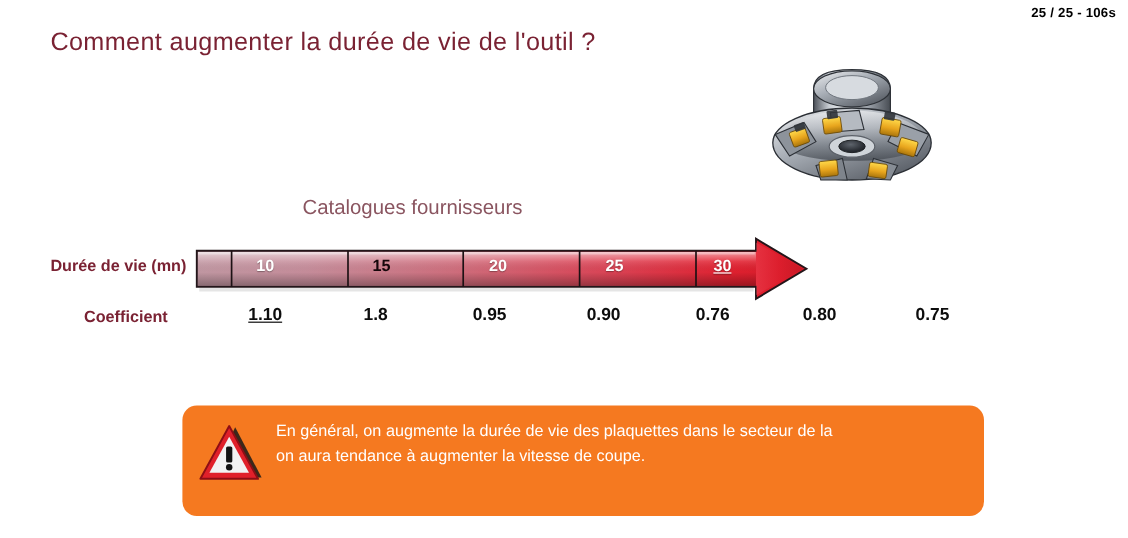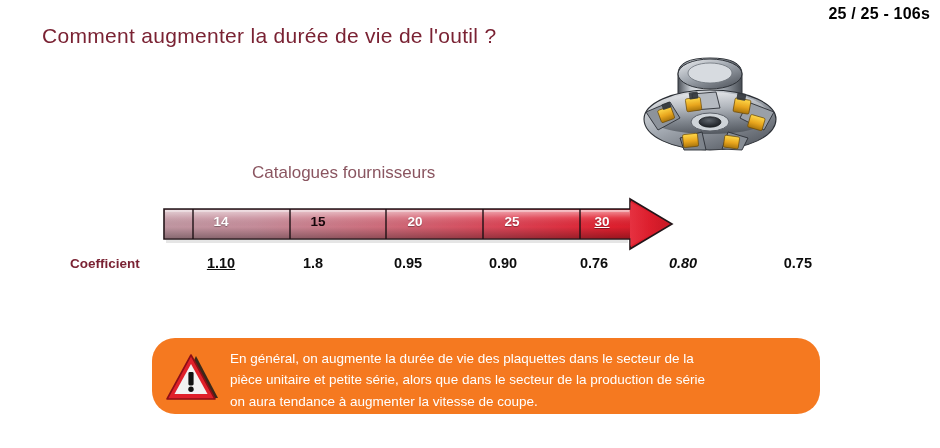--- a/index.html
+++ b/index.html
@@ -25,7 +25,7 @@
     position: absolute;
     top: 5px;
     right: 10px;
-    font-size: 16px;
+    font-size: 11px;
     font-weight: bold;
     color: #000000;
     letter-spacing: 0.2px;

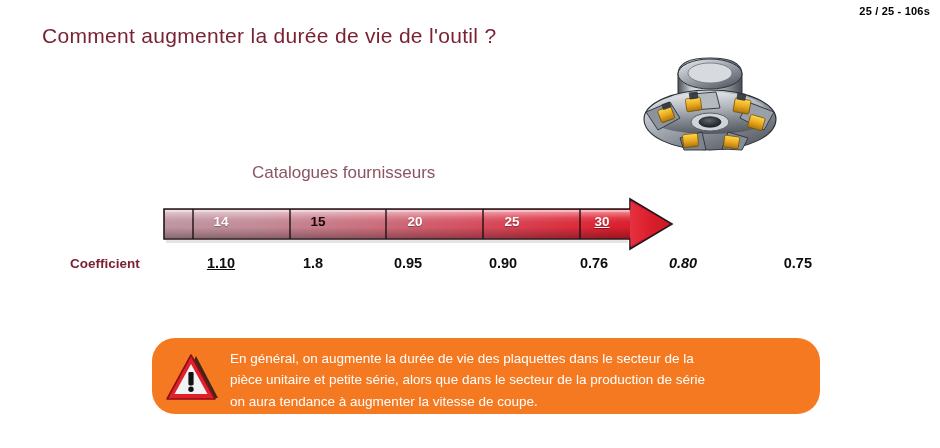--- a/index.html
+++ b/index.html
@@ -239,6 +239,7 @@
     </svg>
   </div>
 
+  <div id="duree-label">Durée de vie (mn)</div>
 
   <div id="coef-label">Coefficient</div>
 

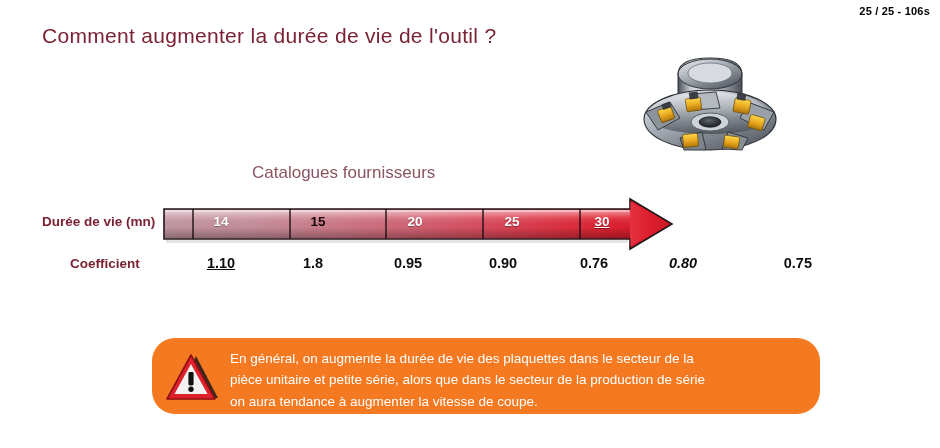--- a/index.html
+++ b/index.html
@@ -287,7 +287,7 @@
     </svg>
   </div>
 
-  <div class="seg-label seg-white" style="left:191px;">14</div>
+  <div class="seg-label seg-white" style="left:191px;">10</div>
   <div class="seg-label seg-dark" style="left:288px;">15</div>
   <div class="seg-label seg-white" style="left:385px;">20</div>
   <div class="seg-label seg-white" style="left:482px;">25</div>

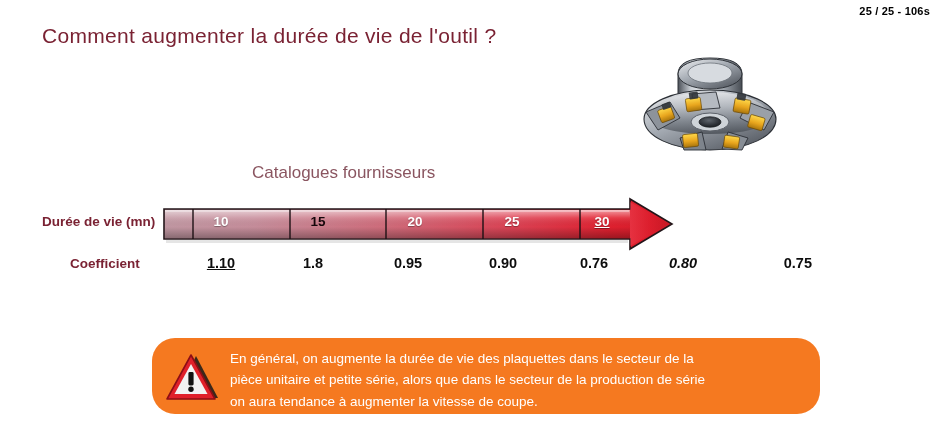--- a/index.html
+++ b/index.html
@@ -298,7 +298,7 @@
   <div class="coef-val" style="left:373px;">0.95</div>
   <div class="coef-val" style="left:468px;">0.90</div>
   <div class="coef-val" style="left:559px;">0.76</div>
-  <div class="coef-val" style="left:648px;font-style:italic;">0.80</div>
+  <div class="coef-val" style="left:648px;">0.80</div>
   <div class="coef-val" style="left:742px;text-align:right;">0.75</div>
 
   <div id="note-box">

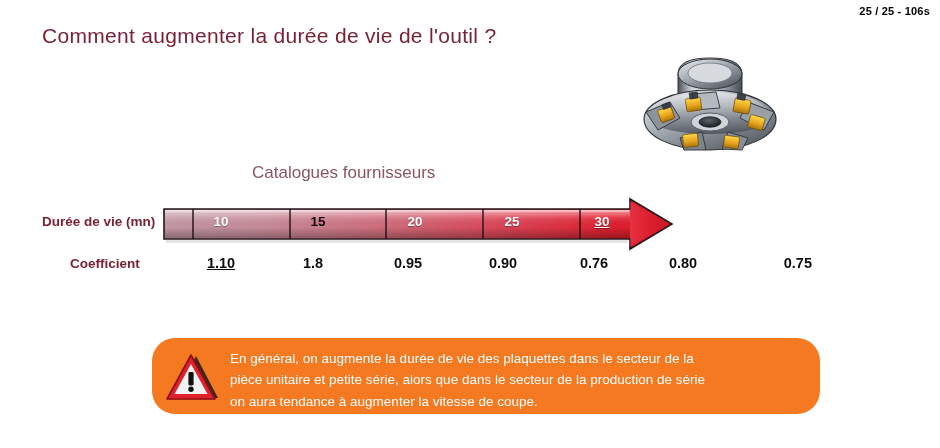--- a/index.html
+++ b/index.html
@@ -299,7 +299,7 @@
   <div class="coef-val" style="left:468px;">0.90</div>
   <div class="coef-val" style="left:559px;">0.76</div>
   <div class="coef-val" style="left:648px;">0.80</div>
-  <div class="coef-val" style="left:742px;text-align:right;">0.75</div>
+  <div class="coef-val" style="left:742px;">0.75</div>
 
   <div id="note-box">
     <div id="note-icon">

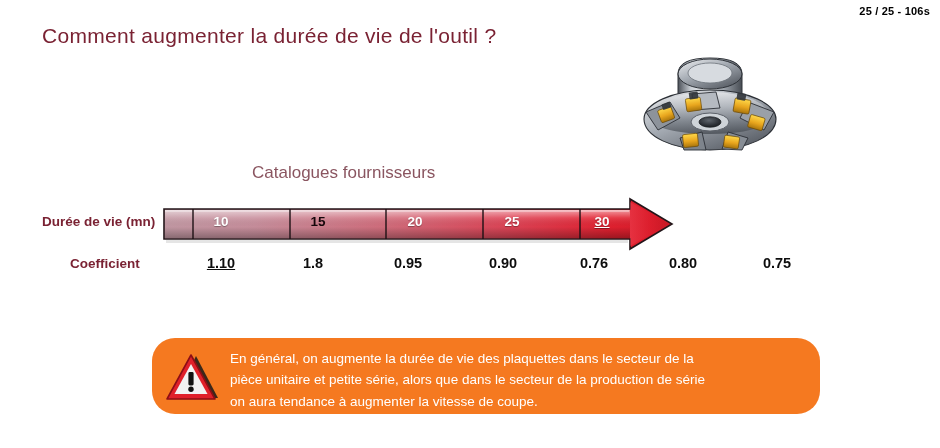--- a/index.html
+++ b/index.html
@@ -134,9 +134,9 @@
     left: 152px;
     top: 338px;
     width: 668px;
-    height: 76px;
+    height: 92px;
     background: #f57920;
-    border-radius: 23px;
+    border-radius: 12px;
   }
   #note-icon {
     position: absolute;

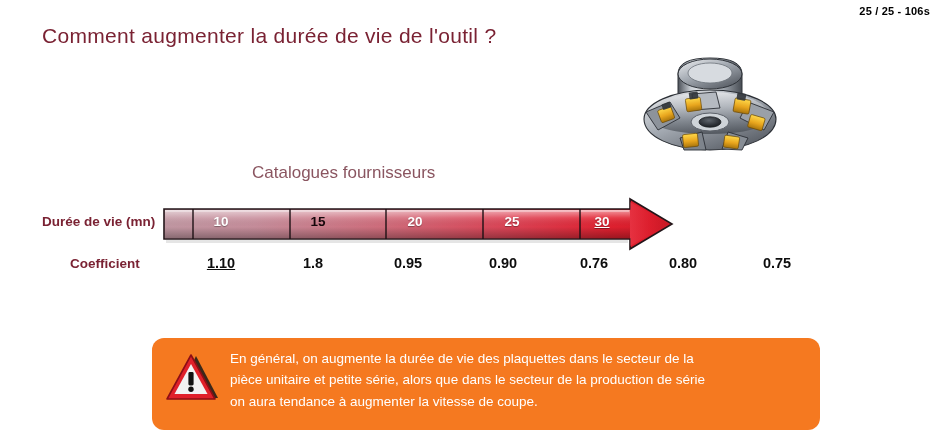--- a/index.html
+++ b/index.html
@@ -317,7 +317,6 @@
     </div>
     <div id="note-text">
       <span>En général, on augmente la durée de vie des plaquettes dans le secteur de la</span>
-      <span>pièce unitaire et petite série, alors que dans le secteur de la production de série</span>
       <span>on aura tendance à augmenter la vitesse de coupe.</span>
     </div>
   </div>

